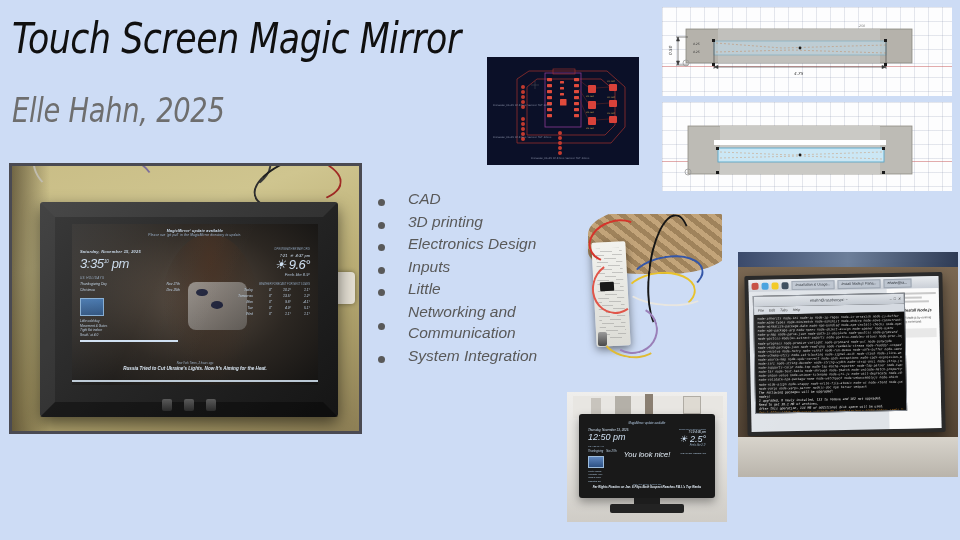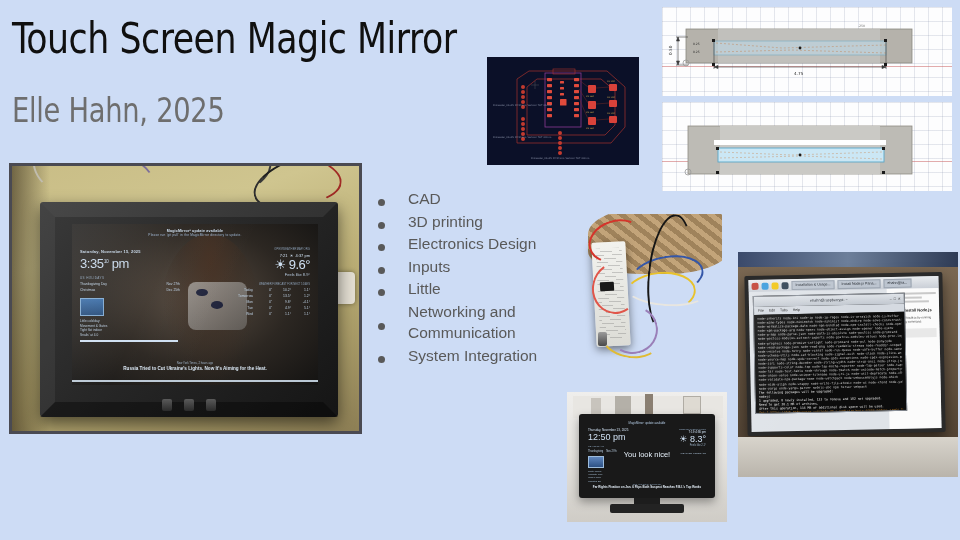--- a/index.html
+++ b/index.html
@@ -281,7 +281,7 @@
 </head>
 <body>
 
-<div id="slide" style="background: rgb(205, 220, 245);">
+<div id="slide" style="background: rgb(205, 220, 245); font-style: italic;">
 
   <div id="title">Touch Screen Magic Mirror</div>
   <div id="subtitle">Elle Hahn, 2025</div>

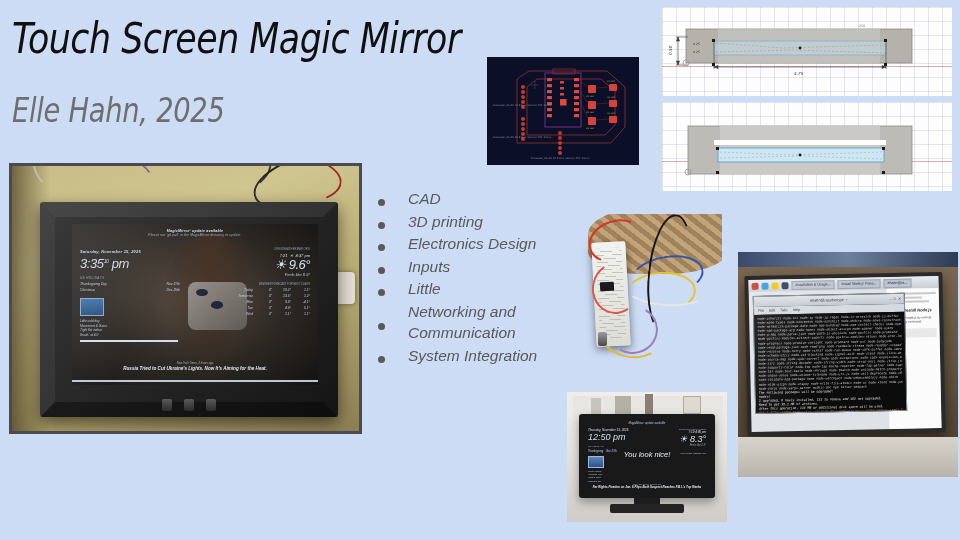--- a/index.html
+++ b/index.html
@@ -625,7 +625,7 @@
           <div class="m2-src">OPENWEATHERMAP.ORG</div>
           <div class="m2-sun">7:19  4:36 pm</div>
           <div class="m2-temp">
-            ☀ <span>8.3°</span>
+            ☀ <span>2.5°</span>
           </div>
           <div class="m2-feels">Feels like 2.1°</div>
           <div class="m2-fc">WEATHER FORECAST</div>

